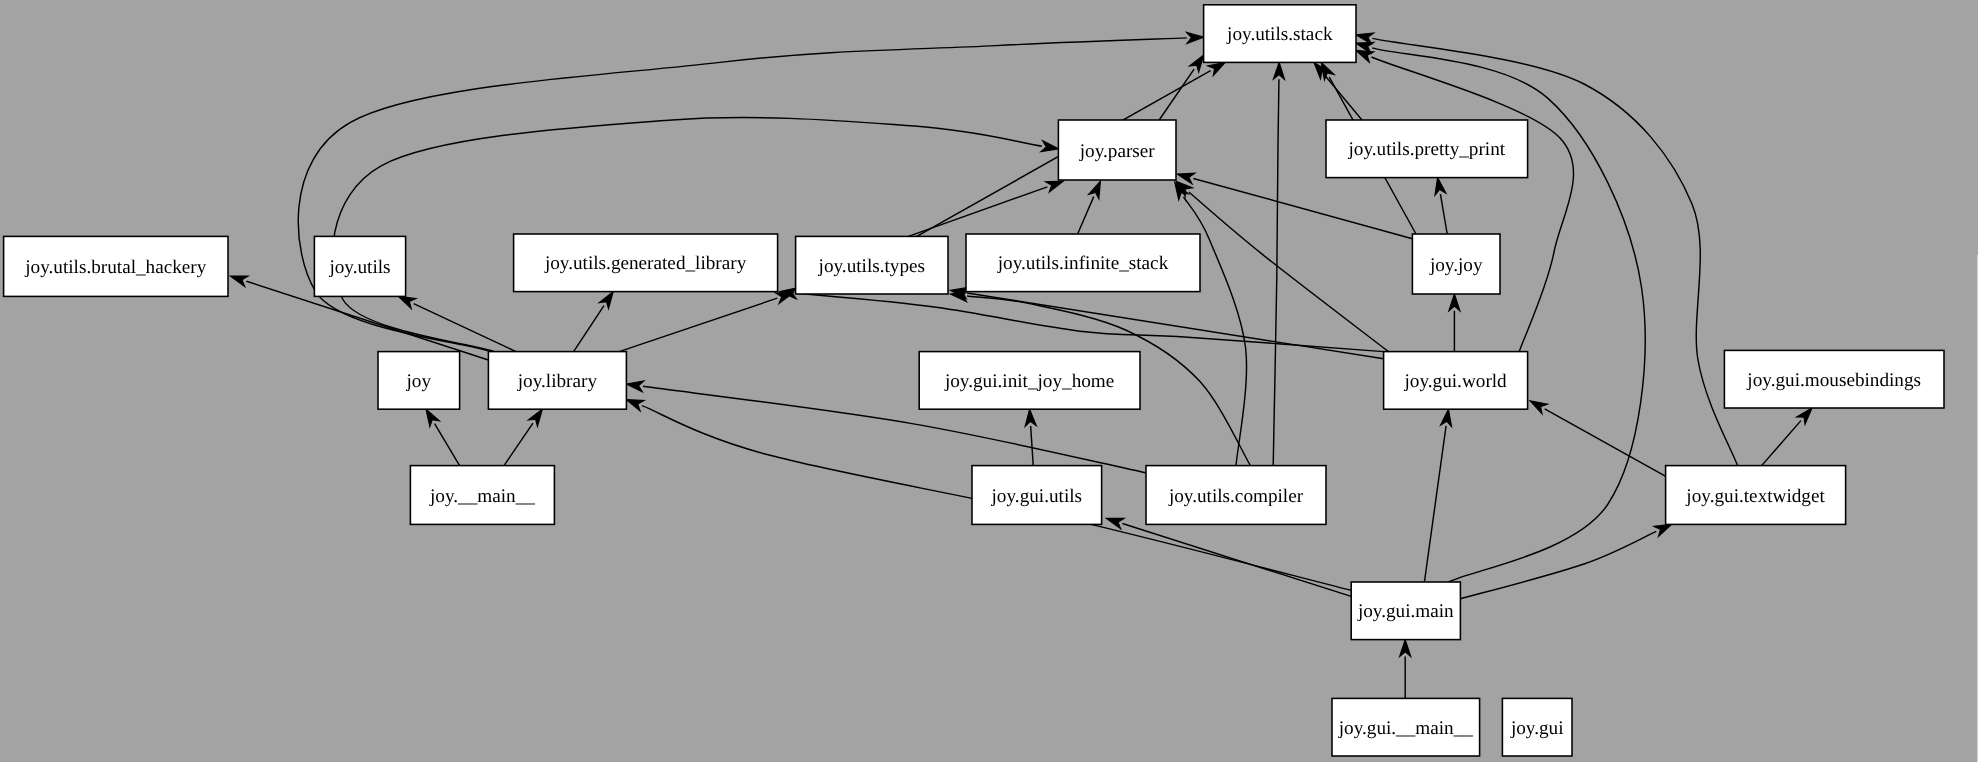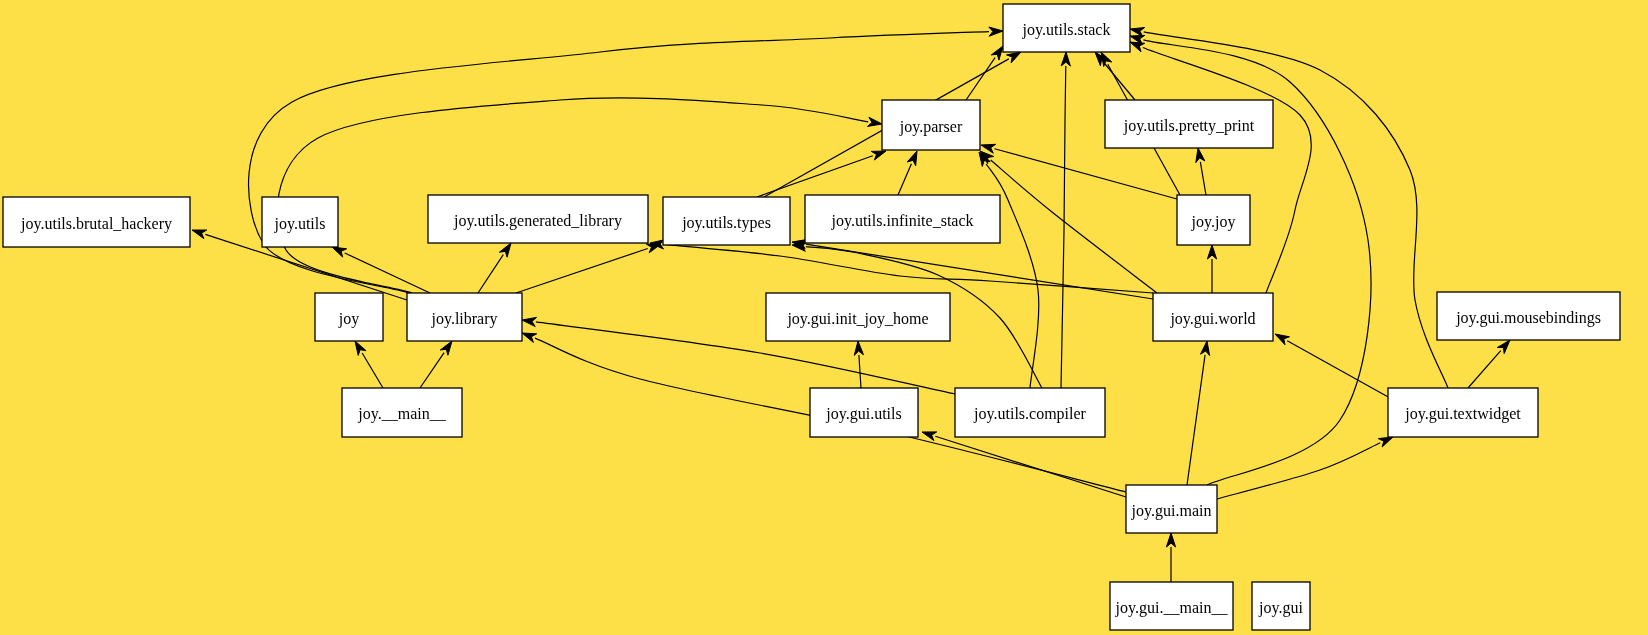--- a/index.html
+++ b/index.html
@@ -11,7 +11,7 @@
     position: relative;
     width: 1648px;
     height: 635px;
-    background: #fde047;
+    background: #a3a3a3;
     overflow: hidden;
   }
   svg text {

